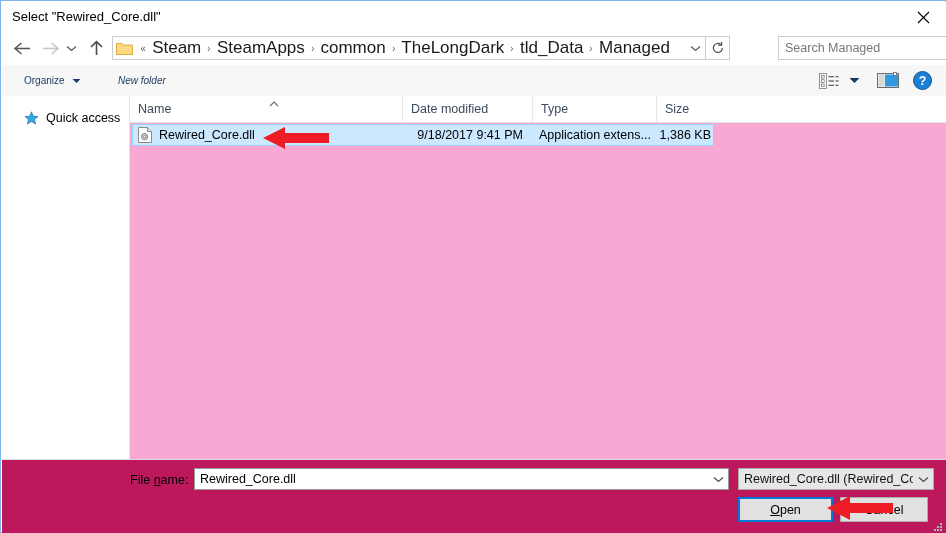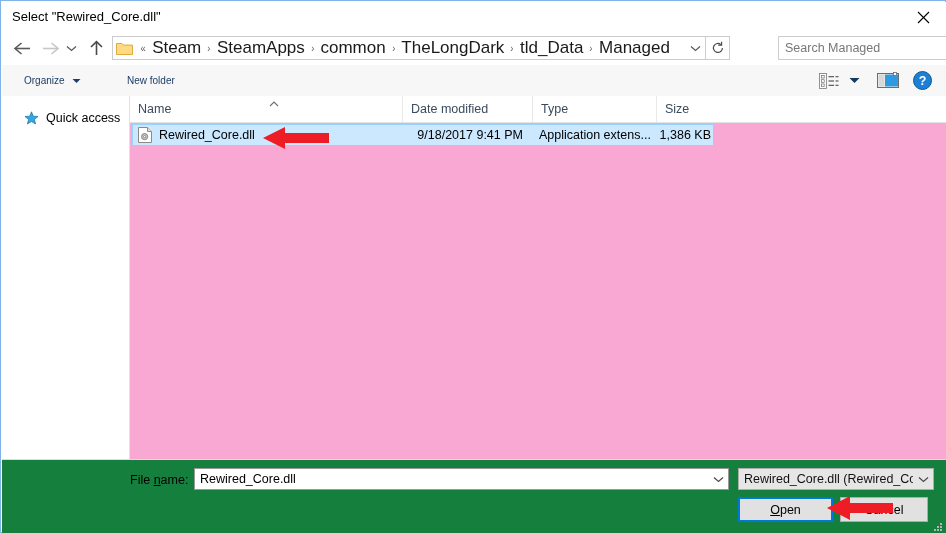--- a/index.html
+++ b/index.html
@@ -159,7 +159,7 @@
     white-space: nowrap;
   }
   .cmd-organize { left: 14px; }
-  .cmd-newfolder { left: 117px; }
+  .cmd-newfolder { left: 108px; font-style: italic; }
   .cmd-caret {
     margin-left: 7px;
     display: inline-flex;

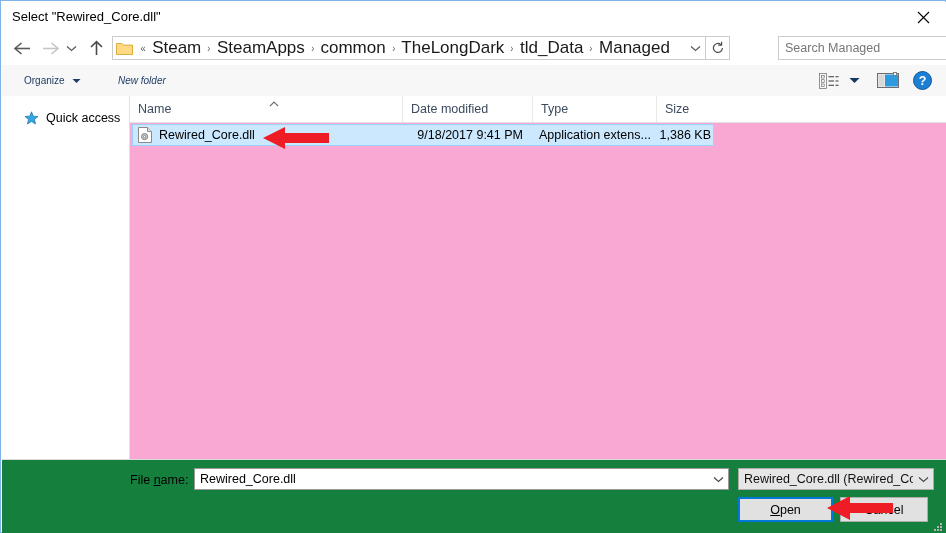--- a/index.html
+++ b/index.html
@@ -274,7 +274,7 @@
     position: absolute;
     left: 1px; top: 458px;
     width: 944px; height: 74px;
-    background: #15803d;
+    background: #be185d;
     border-top: 1px solid #dcdcdc;
   }
   .filename-label {

